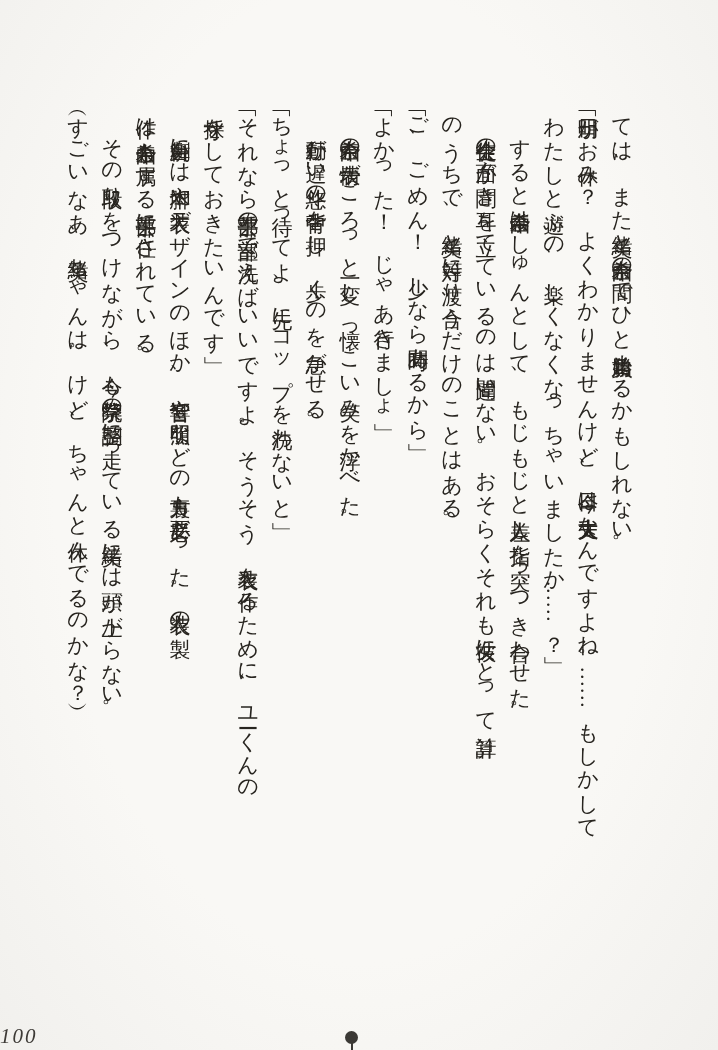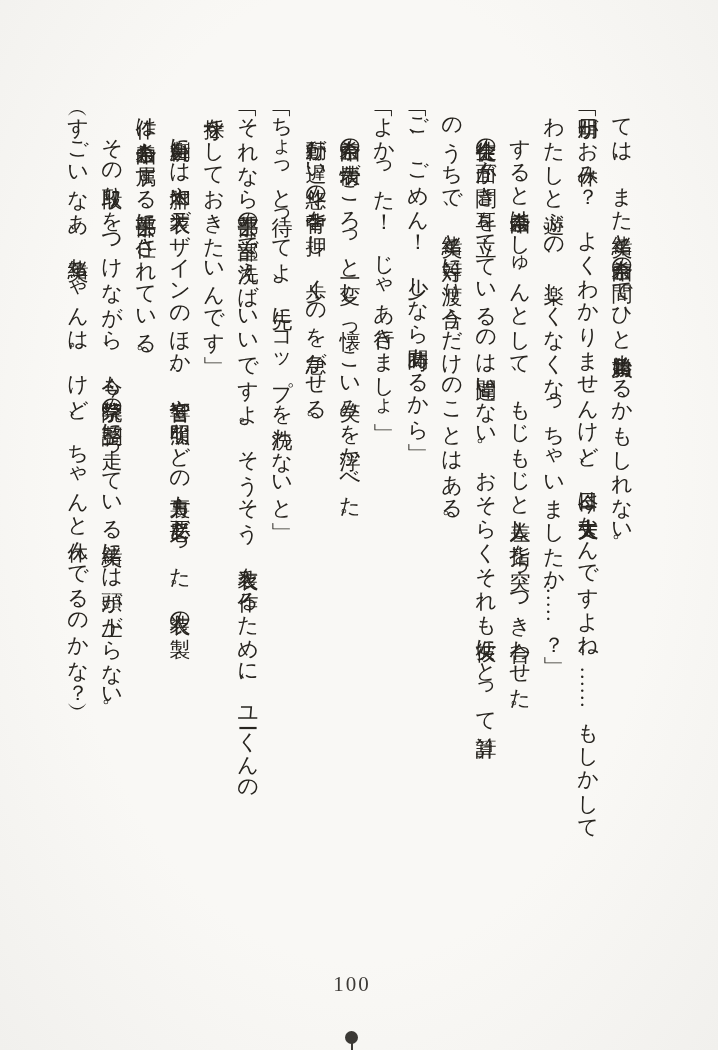--- a/index.html
+++ b/index.html
@@ -39,13 +39,13 @@
   }
   .folio {
     position: absolute;
-    top: 972px;
+    top: 1024px;
     left: 0;
     width: 704px;
-    text-align: center;
     font-size: 21px;
     letter-spacing: 2px;
     color: #3d3a36;
+    font-style: italic;
   }
   .folio-pin {
     position: absolute;

